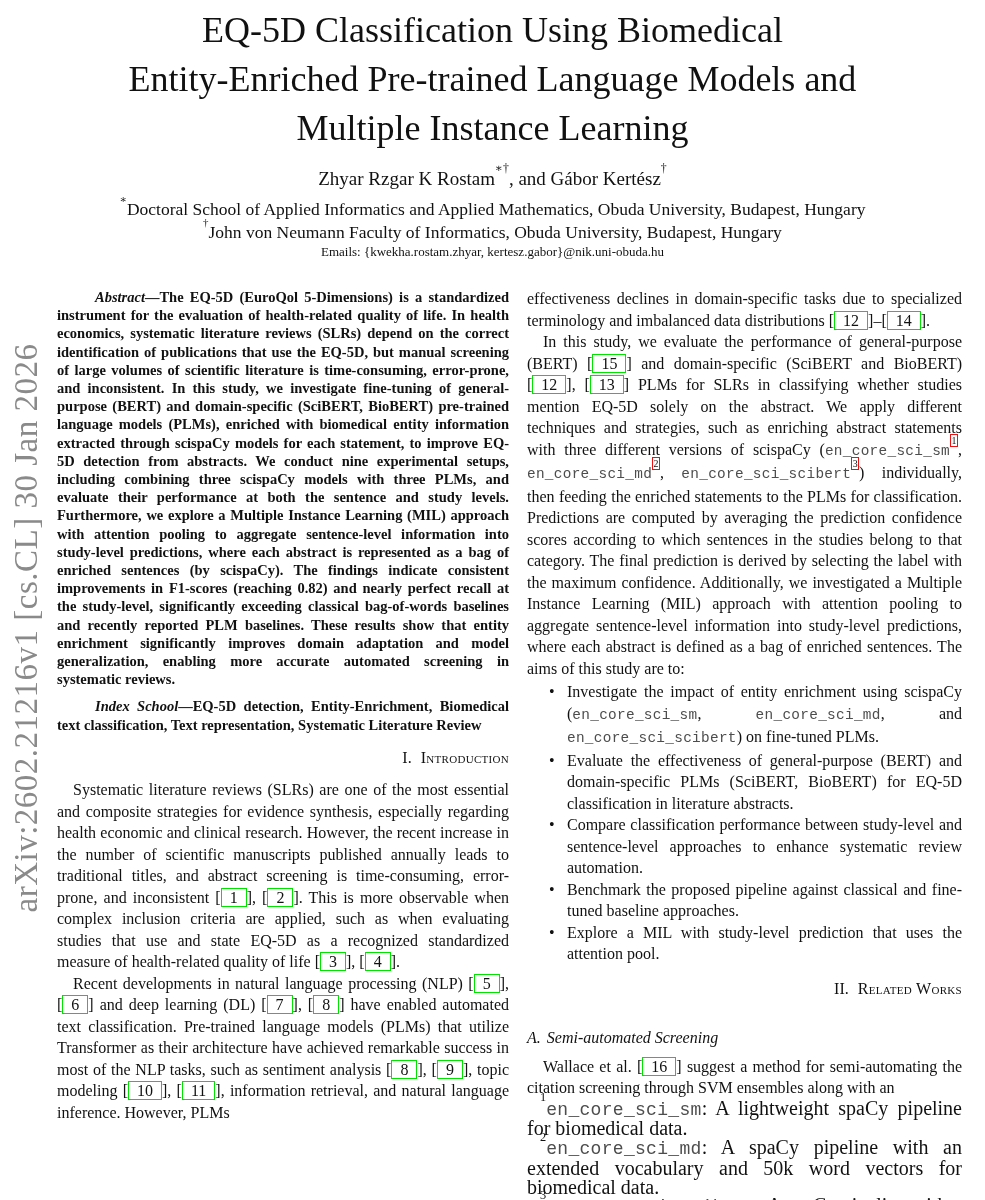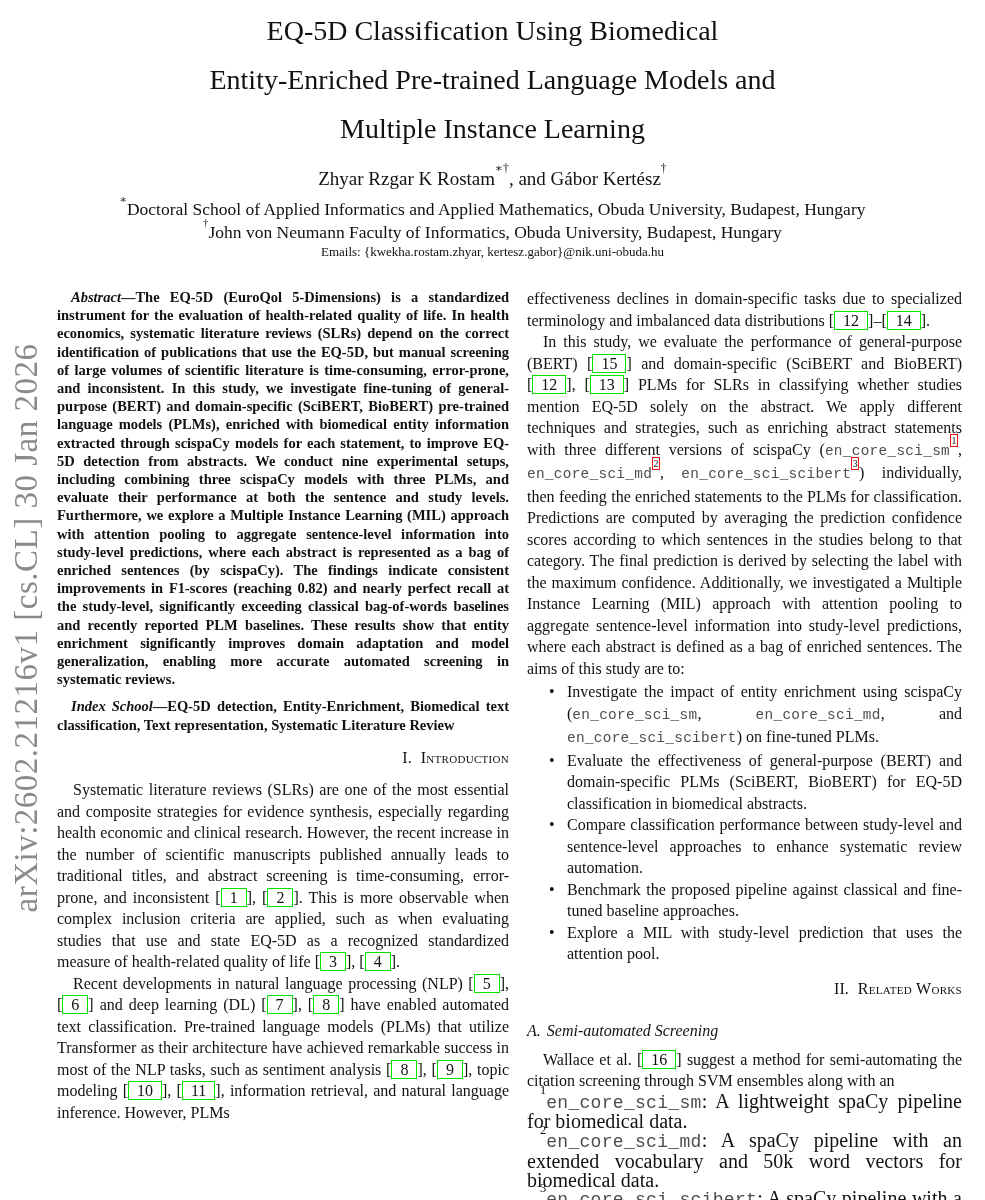--- a/index.html
+++ b/index.html
@@ -16,7 +16,7 @@
 
   
   .header { position:absolute; top:6px; left:0; width:985px; text-align:center; }
-  .title-line { font-size:28px; line-height:49px; font-weight:400; }
+  .title-line { font-size:36px; line-height:49px; font-weight:400; }
   .authors { margin-top:15px; font-size:19px; }
   .affil { font-size:17.5px; line-height:22.5px; }
   .affil-block { margin-top:8px; }

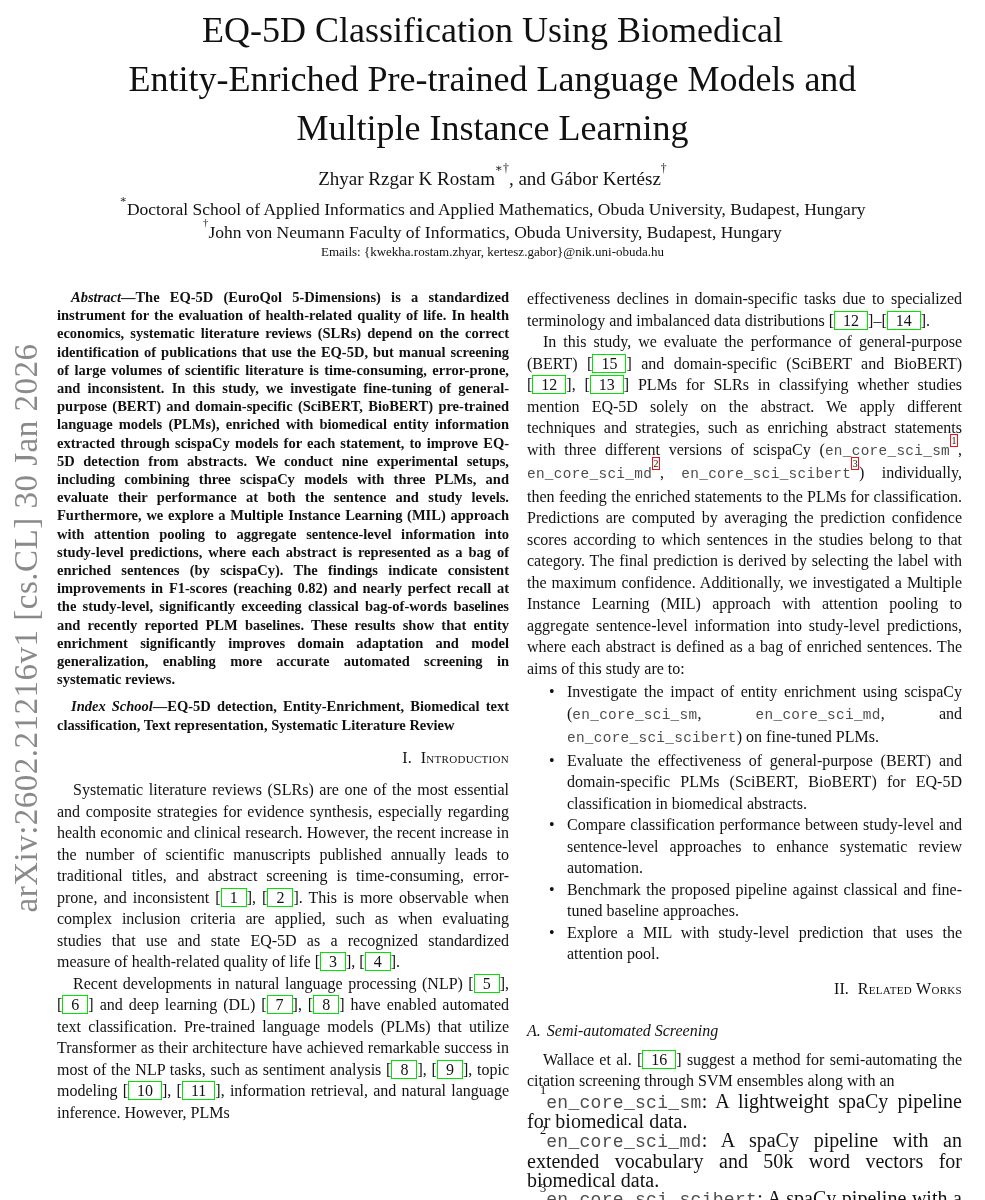--- a/index.html
+++ b/index.html
@@ -34,7 +34,7 @@
   .abstract, .index-terms { font-weight:bold; font-size:14.5px; line-height:18.2px; }
   .abstract { text-indent:14px; }
   .index-terms { text-indent:14px; margin-top:9px; }
-  .bi { font-style:italic; }
+  .bi { font-style:italic;margin-left:24px; }
 
   .section-heading { text-align:right; margin:13px 0 11px 0; text-indent:0; }
   .section-heading .num { margin-right:9px; }

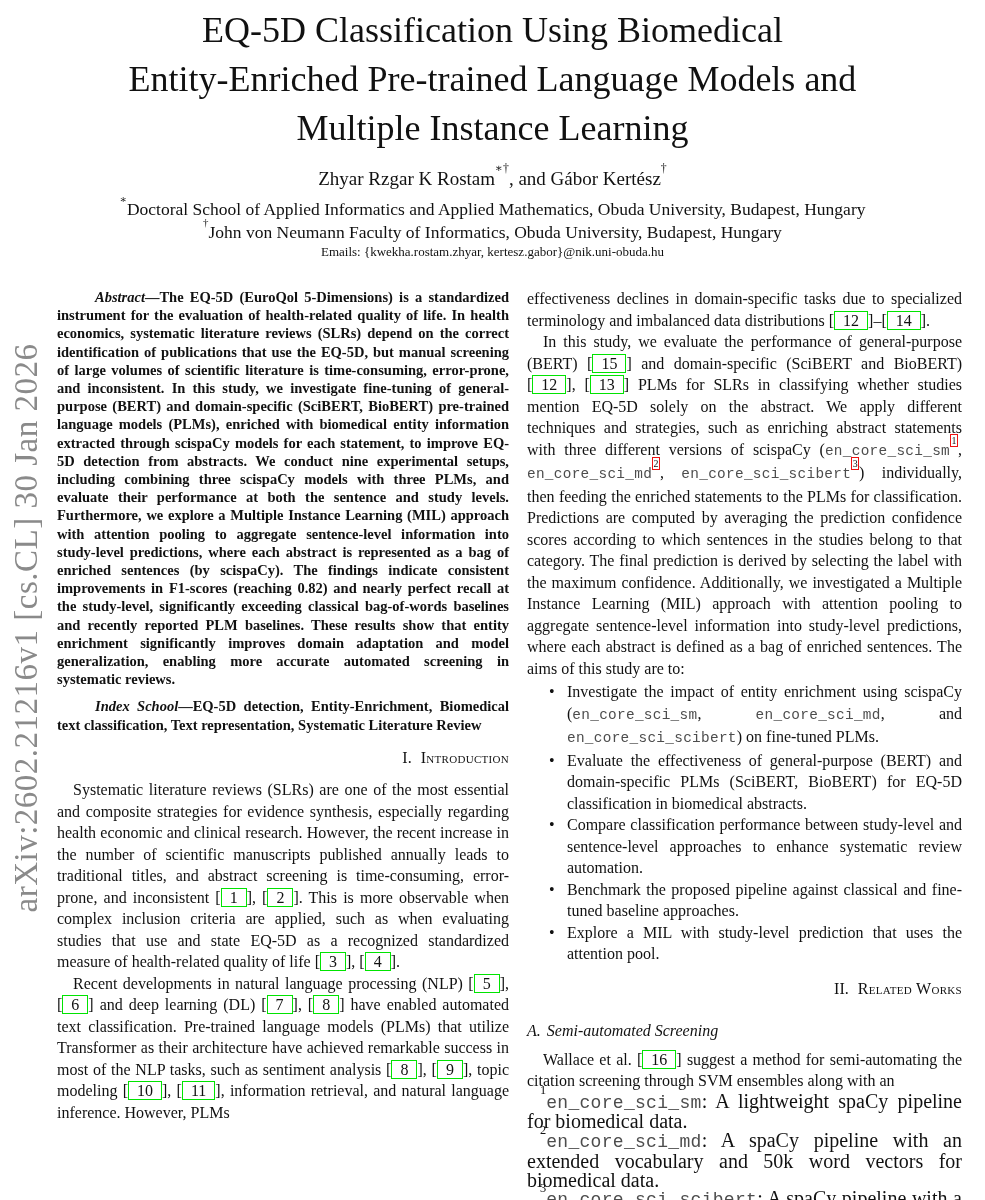--- a/index.html
+++ b/index.html
@@ -95,7 +95,7 @@
     <p class="body">In this study, we evaluate the performance of general-purpose (BERT) [<span class="cite">15</span>] and domain-specific (SciBERT and BioBERT) [<span class="cite">12</span>], [<span class="cite">13</span>] PLMs for SLRs in classifying whether studies mention EQ-5D solely on the abstract. We apply different techniques and strategies, such as enriching abstract statements with three different versions of scispaCy (<span class="code">en_core_sci_sm</span><sup class="fnref">1</sup>, <span class="code">en_core_sci_md</span><sup class="fnref">2</sup>, <span class="code">en_core_sci_scibert</span><sup class="fnref">3</sup>) individually, then feeding the enriched statements to the PLMs for classification. Predictions are computed by averaging the prediction confidence scores according to which sentences in the studies belong to that category. The final prediction is derived by selecting the label with the maximum confidence. Additionally, we investigated a Multiple Instance Learning (MIL) approach with attention pooling to aggregate sentence-level information into study-level predictions, where each abstract is defined as a bag of enriched sentences. The aims of this study are to:</p>
     <ul class="aims">
       <li>Investigate the impact of entity enrichment using scispaCy (<span class="code">en_core_sci_sm</span>, <span class="code">en_core_sci_md</span>, and <span class="code">en_core_sci_scibert</span>) on fine-tuned PLMs.</li>
-      <li>Evaluate the effectiveness of general-purpose (BERT) and domain-specific PLMs (SciBERT, BioBERT) for EQ-5D classification in biomedical abstracts.</li>
+      <li>Evaluate the effectiveness of general-purpose (BERT) and domain-specific PLMs (SciBERT, BioBERT) for EQ-5D classification in literature abstracts.</li>
       <li>Compare classification performance between study-level and sentence-level approaches to enhance systematic review automation.</li>
       <li>Benchmark the proposed pipeline against classical and fine-tuned baseline approaches.</li>
       <li>Explore a MIL with study-level prediction that uses the attention pool.</li>

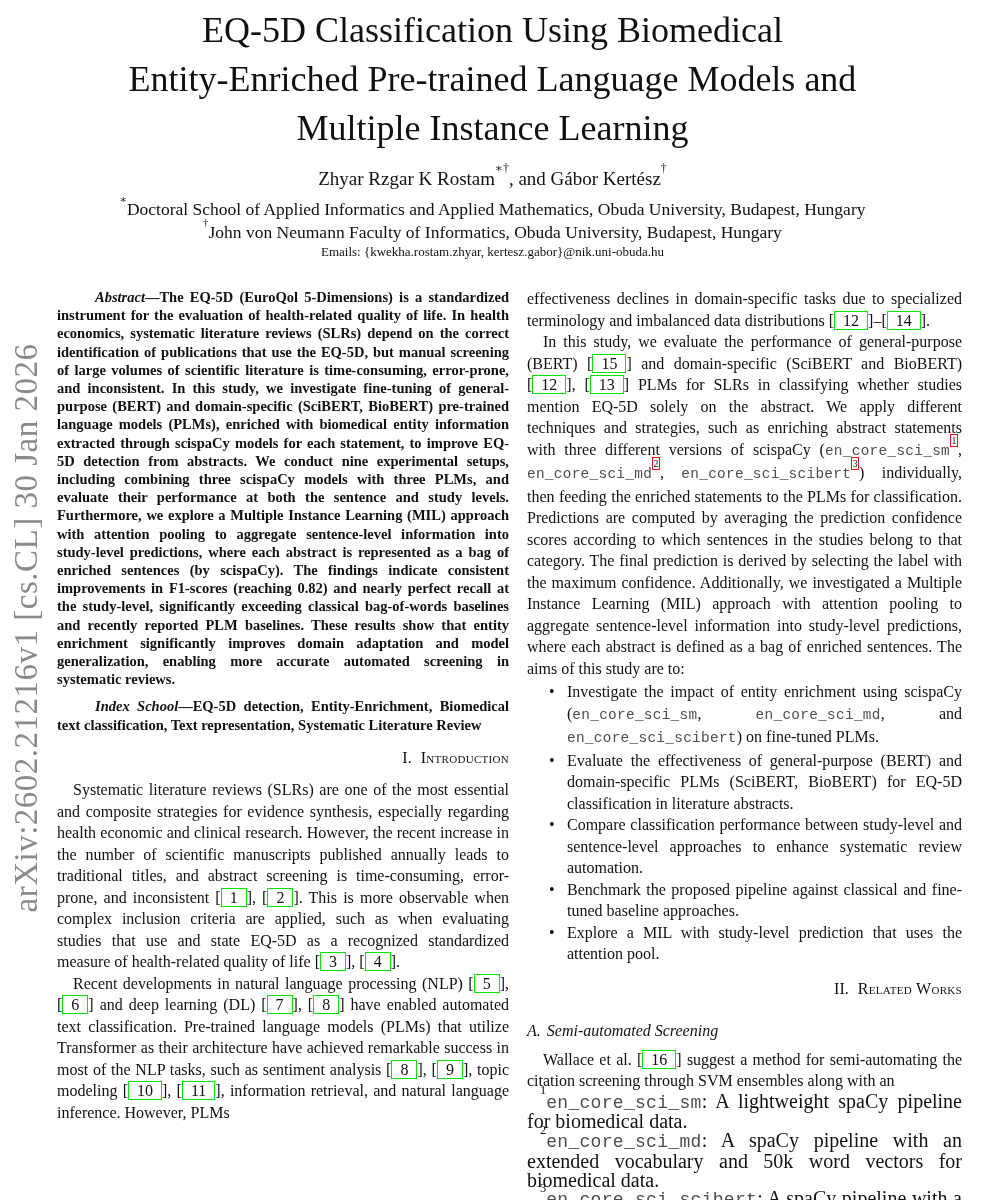--- a/index.html
+++ b/index.html
@@ -47,7 +47,7 @@
   ul.aims li { position:relative; text-align:justify; }
   ul.aims li::before { content:"\2022"; position:absolute; left:-18px; }
 
-  .subsection { font-style:italic; text-align:left; margin:10px 0 7px 0; }
+  .subsection { font-style:italic; text-align:left; margin:17px 0 7px 0; }
   .subsection .num { margin-right:6px; }
 
   .footnotes { margin-top:auto; font-size:20px; line-height:18.8px; }

